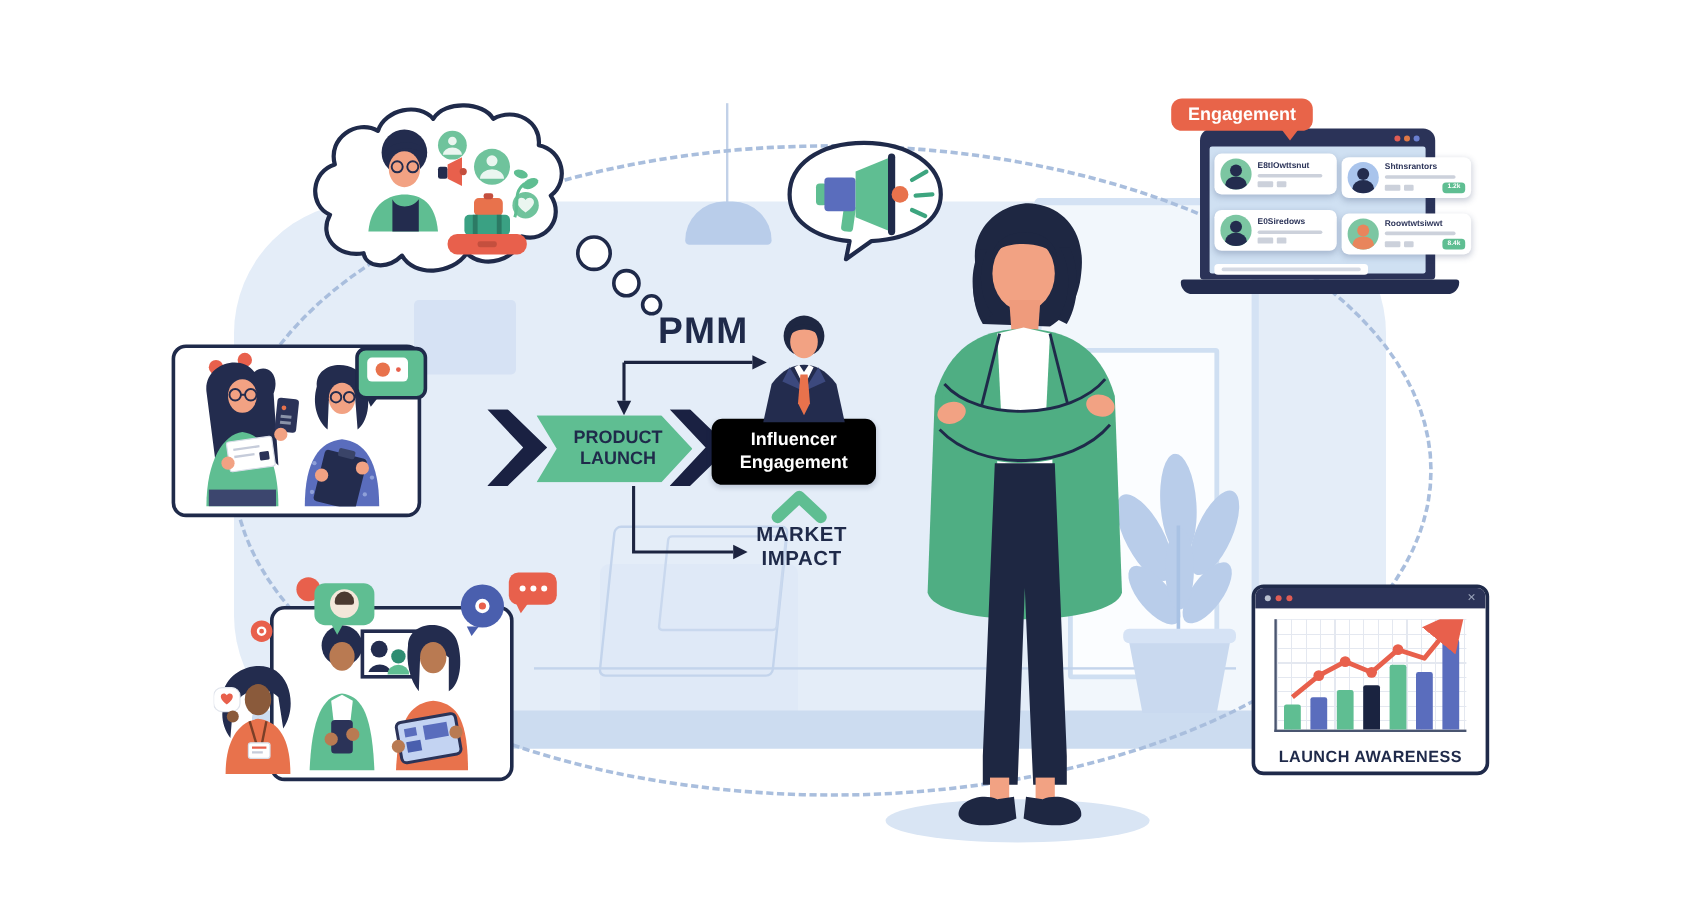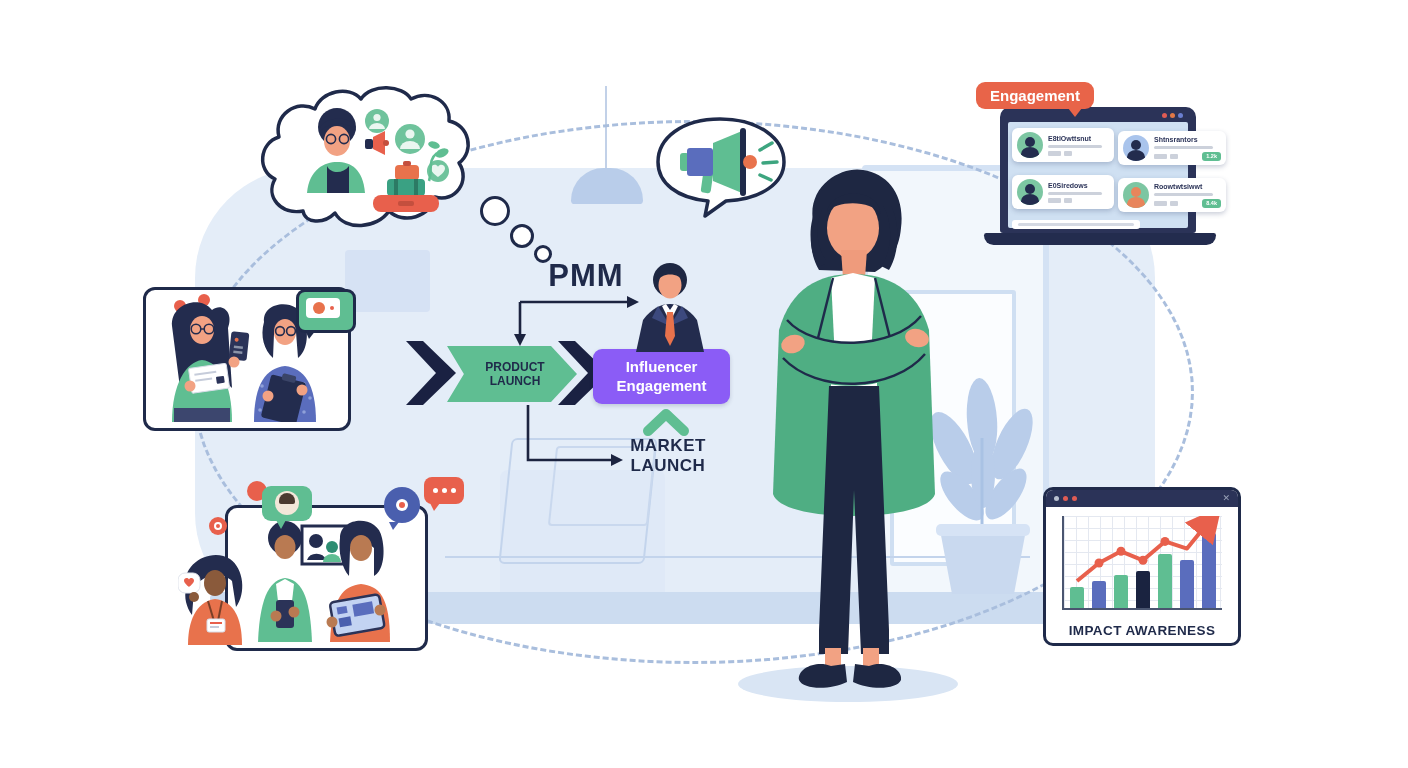--- a/index.html
+++ b/index.html
@@ -32,7 +32,7 @@
   .step-green{left:447px;top:346px;width:130px;height:56px;background:#5fbe92;
     clip-path:polygon(0 0,80% 0,100% 50%,80% 100%,0 100%,13% 50%);
     display:flex;align-items:center;justify-content:center;}
-  .step-green span{font-size:12px;font-weight:800;color:#1f2a4a;text-align:center;width:80px;line-height:1.2;margin-left:6px;}
+  .step-green span{font-size:15px;font-weight:800;color:#1f2a4a;text-align:center;width:80px;line-height:1.2;margin-left:6px;}
   .step-blue{left:593px;top:349px;width:137px;height:55px;background:#8b5cf6;border-radius:9px;
     display:flex;align-items:center;justify-content:center;box-shadow:0 2px 4px rgba(30,40,80,.18);}
   .step-blue span{font-size:15px;font-weight:700;color:#fff;text-align:center;width:110px;line-height:1.25;}

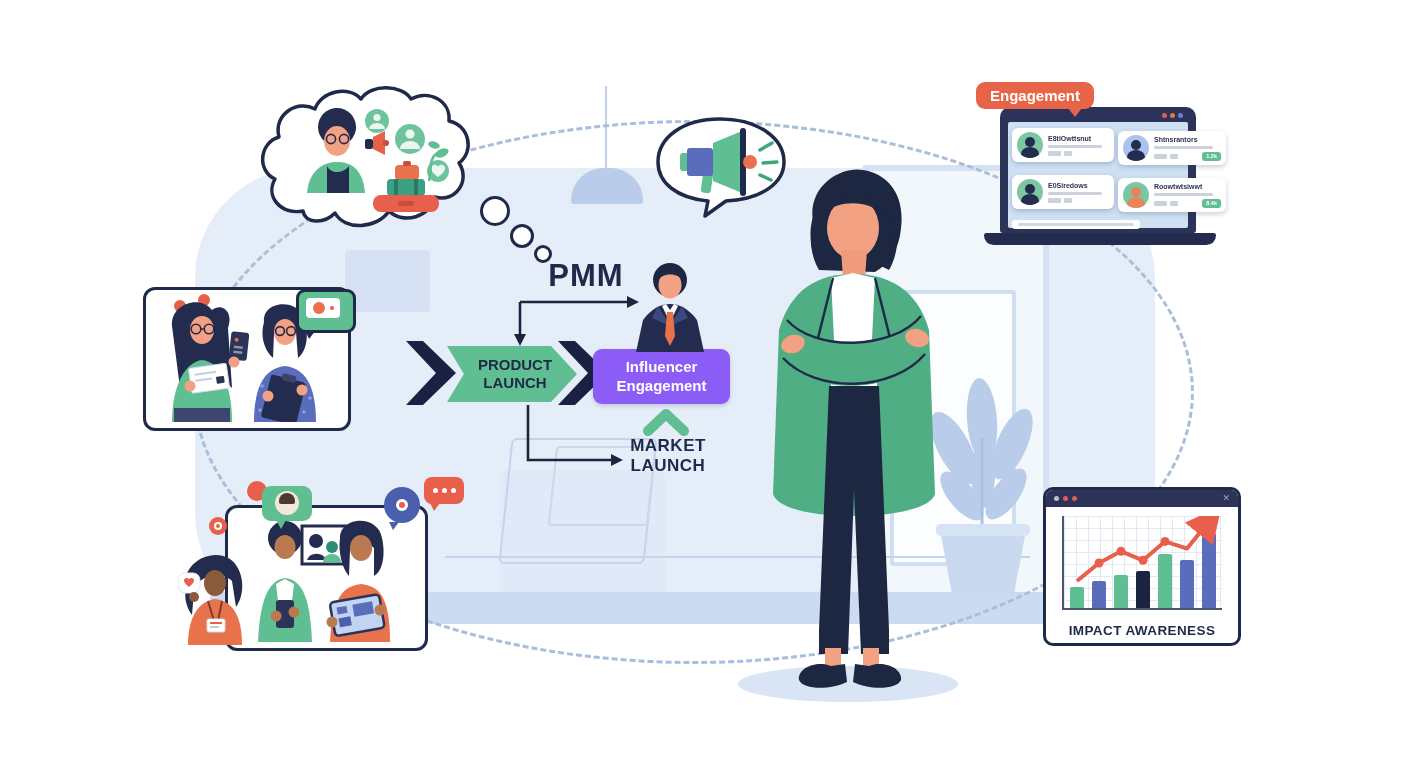--- a/index.html
+++ b/index.html
@@ -33,7 +33,7 @@
     clip-path:polygon(0 0,80% 0,100% 50%,80% 100%,0 100%,13% 50%);
     display:flex;align-items:center;justify-content:center;}
   .step-green span{font-size:15px;font-weight:800;color:#1f2a4a;text-align:center;width:80px;line-height:1.2;margin-left:6px;}
-  .step-blue{left:593px;top:349px;width:137px;height:55px;background:#8b5cf6;border-radius:9px;
+  .step-blue{left:593px;top:349px;width:137px;height:55px;background:#000000;border-radius:9px;
     display:flex;align-items:center;justify-content:center;box-shadow:0 2px 4px rgba(30,40,80,.18);}
   .step-blue span{font-size:15px;font-weight:700;color:#fff;text-align:center;width:110px;line-height:1.25;}
   .market-impact{left:608px;top:436px;width:120px;text-align:center;font-size:17px;font-weight:800;line-height:1.2;letter-spacing:.5px;}

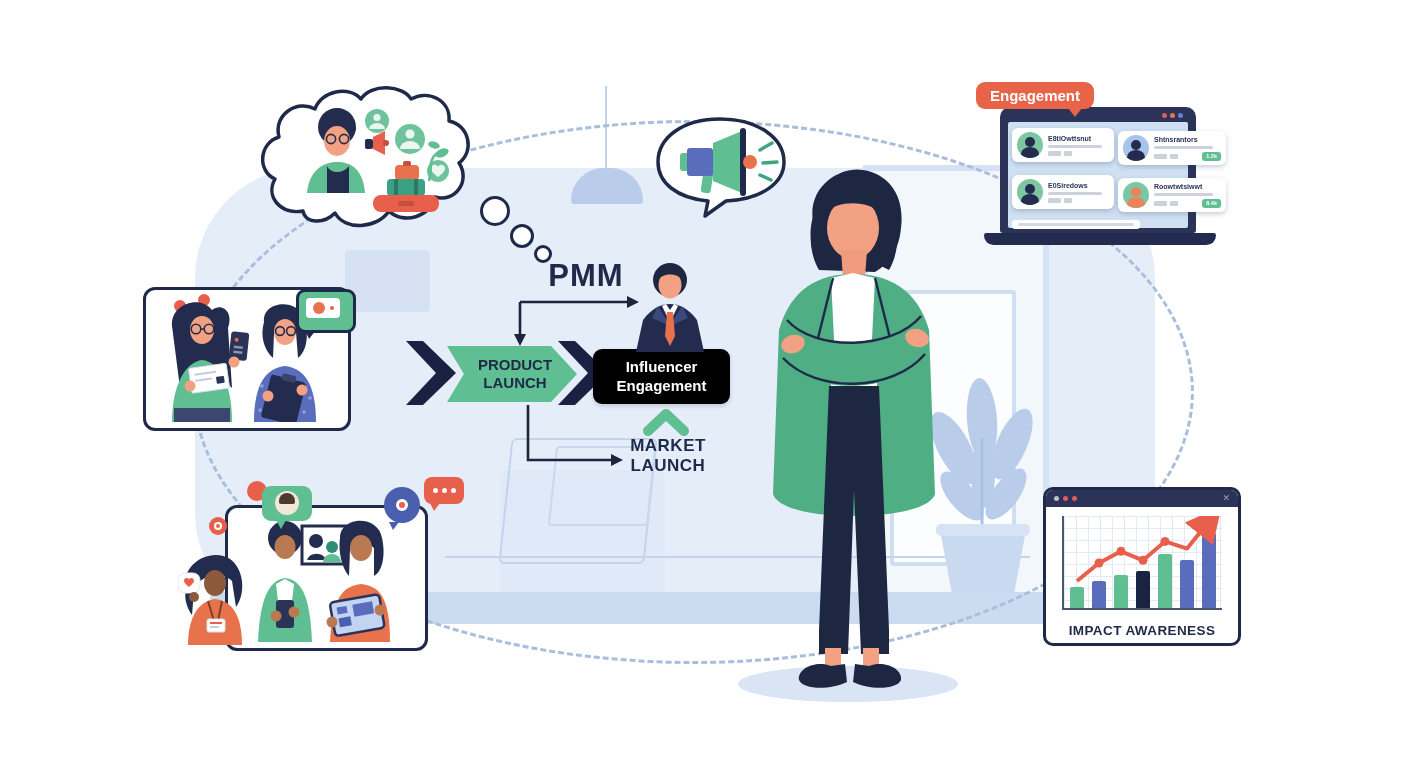--- a/index.html
+++ b/index.html
@@ -244,7 +244,7 @@
   <svg class="abs" style="left:641px;top:407px;z-index:6;" width="50" height="30" viewBox="0 0 50 30">
     <polyline points="7,24 25,7 43,24" fill="none" stroke="#5fbe92" stroke-width="10" stroke-linecap="round" stroke-linejoin="round"></polyline>
   </svg>
-  <div class="abs market-impact">MARKET LAUNCH</div>
+  <div class="abs market-impact">MARKET IMPACT</div>
 
   <div class="abs woman-shadow"></div>
   <svg class="abs" style="left:735px;top:160px;z-index:4;" width="230" height="545" viewBox="0 0 230 545">

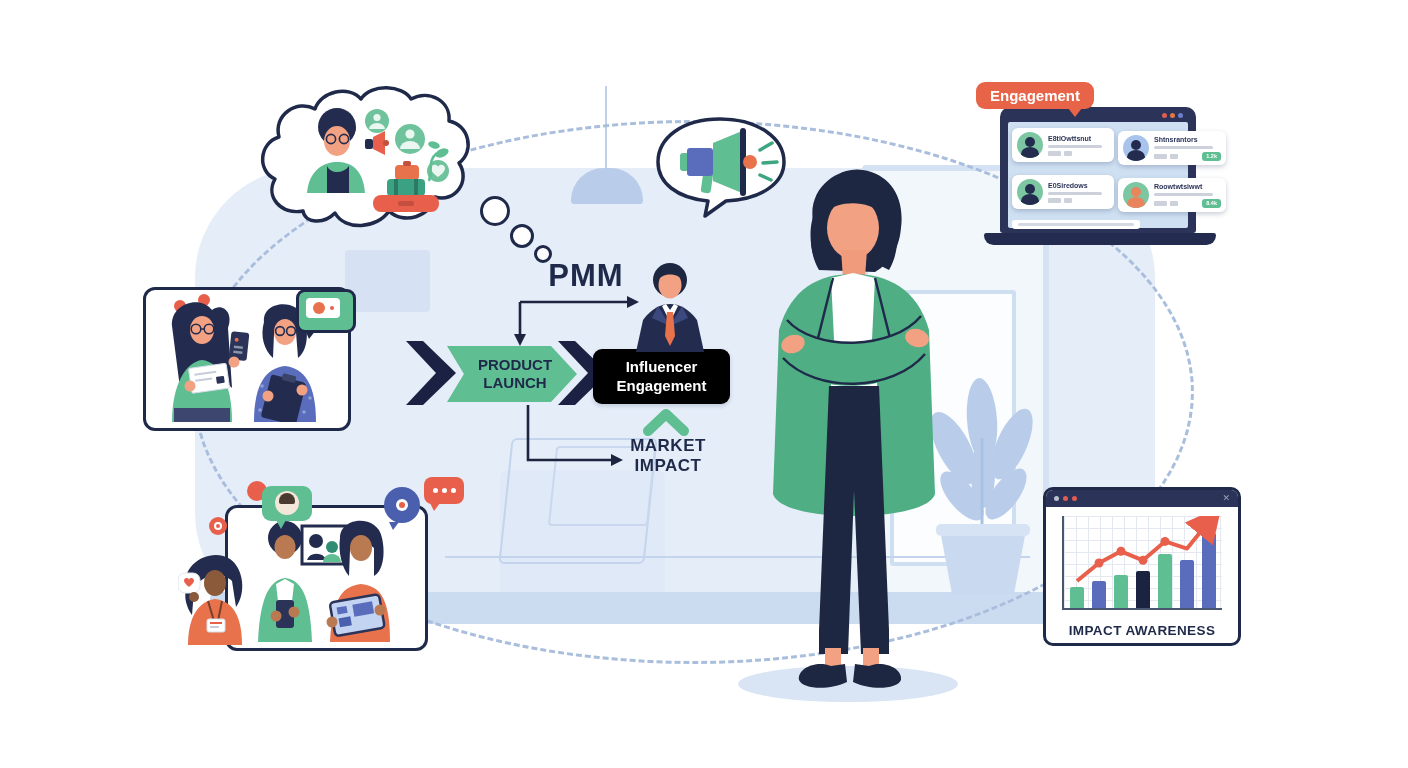--- a/index.html
+++ b/index.html
@@ -379,7 +379,7 @@
           </g>
       </svg>
     </div>
-    <div class="ba-title">IMPACT AWARENESS</div>
+    <div class="ba-title">LAUNCH AWARENESS</div>
   </div>
 
   <div class="abs photo-card card-women">

